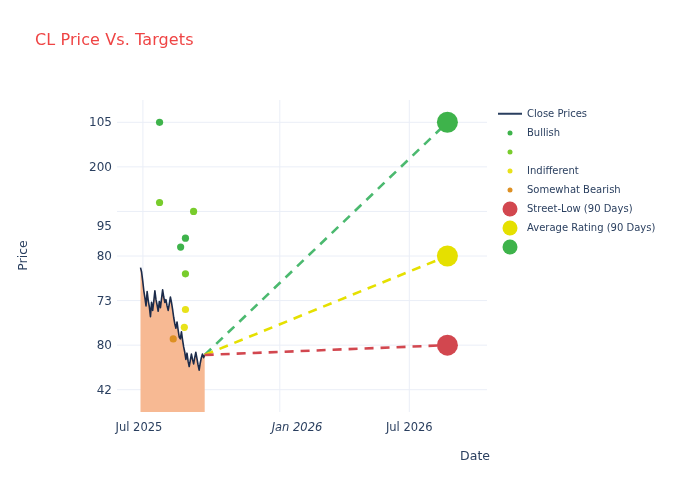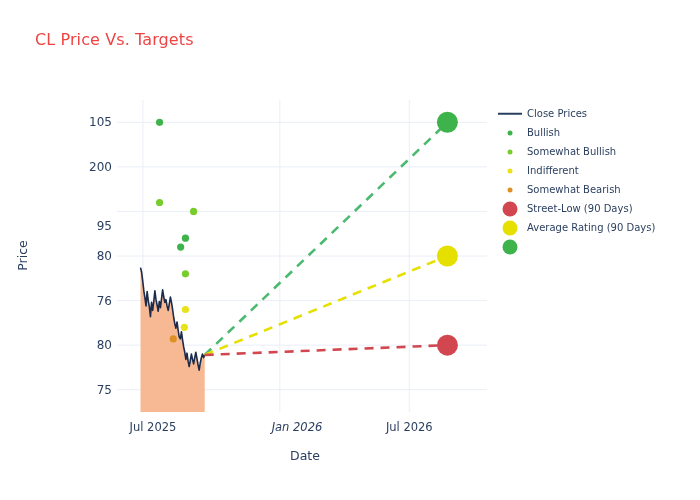--- a/index.html
+++ b/index.html
@@ -186,7 +186,6 @@
         <span class="legend-marker">
           <span class="legend-dot" style="width: 5px; height: 5px; background: rgb(120, 204, 44);"></span>
         </span>
-        <span class="legend-label">Somewhat Bullish</span>
       </div>
       <div class="legend-row">
         <span class="legend-marker">

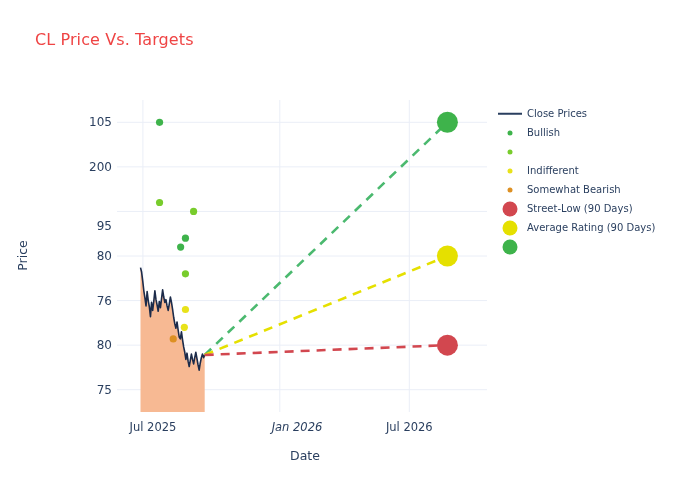--- a/index.html
+++ b/index.html
@@ -154,7 +154,7 @@
   <div class="ytick-wrap">
       <div class="ytick" style="top: 389.714px;">75</div>
       <div class="ytick" style="top: 345.143px;">80</div>
-      <div class="ytick" style="top: 300.571px;">76</div>
+      <div class="ytick" style="top: 300.571px;">73</div>
       <div class="ytick" style="top: 256px;">80</div>
       <div class="ytick" style="top: 211.429px; margin-top: 15px;">95</div>
       <div class="ytick" style="top: 166.857px;">200</div>

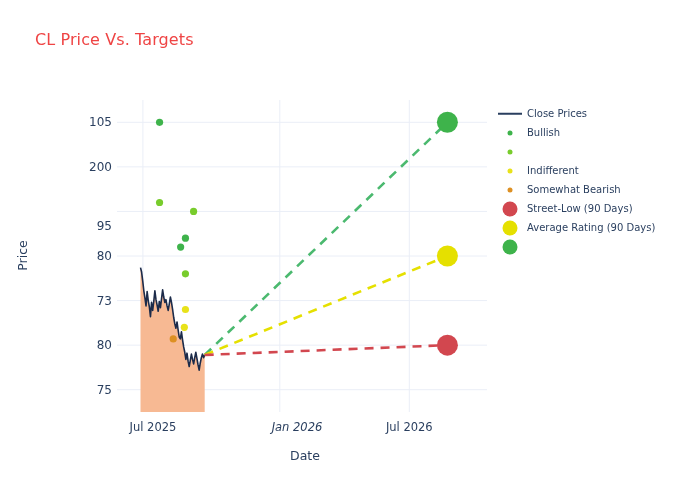--- a/index.html
+++ b/index.html
@@ -152,7 +152,7 @@
     </svg>
 
   <div class="ytick-wrap">
-      <div class="ytick" style="top: 389.714px;">75</div>
+      <div class="ytick" style="top: 389.714px;">42</div>
       <div class="ytick" style="top: 345.143px;">80</div>
       <div class="ytick" style="top: 300.571px;">73</div>
       <div class="ytick" style="top: 256px;">80</div>

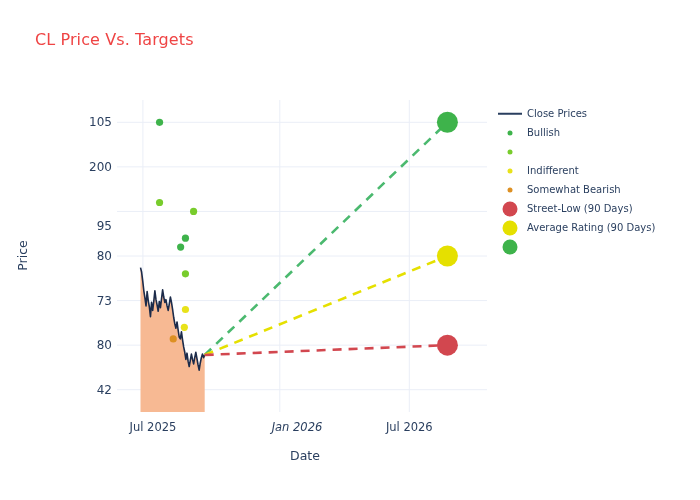--- a/index.html
+++ b/index.html
@@ -161,7 +161,7 @@
       <div class="ytick" style="top: 122.286px;">105</div>
     </div>
   <div id="xticks">
-      <div class="xtick" style="left: 153px; text-align: right;">Jul 2025</div>
+      <div class="xtick" style="left: 139px; text-align: right;">Jul 2025</div>
       <div class="xtick" style="left: 297px; font-style: italic;">Jan 2026</div>
       <div class="xtick" style="left: 409.3px;">Jul 2026</div>
     </div>

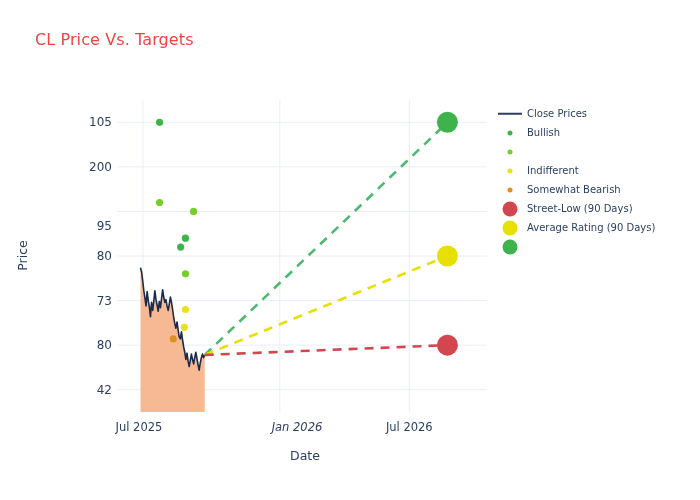--- a/index.html
+++ b/index.html
@@ -46,7 +46,7 @@
     left: 120px;
     top: 448px;
     width: 370px;
-    text-align: center;
+    text-align: right;
     font-size: 12.5px;
     color: #2a3f5f;
   }

